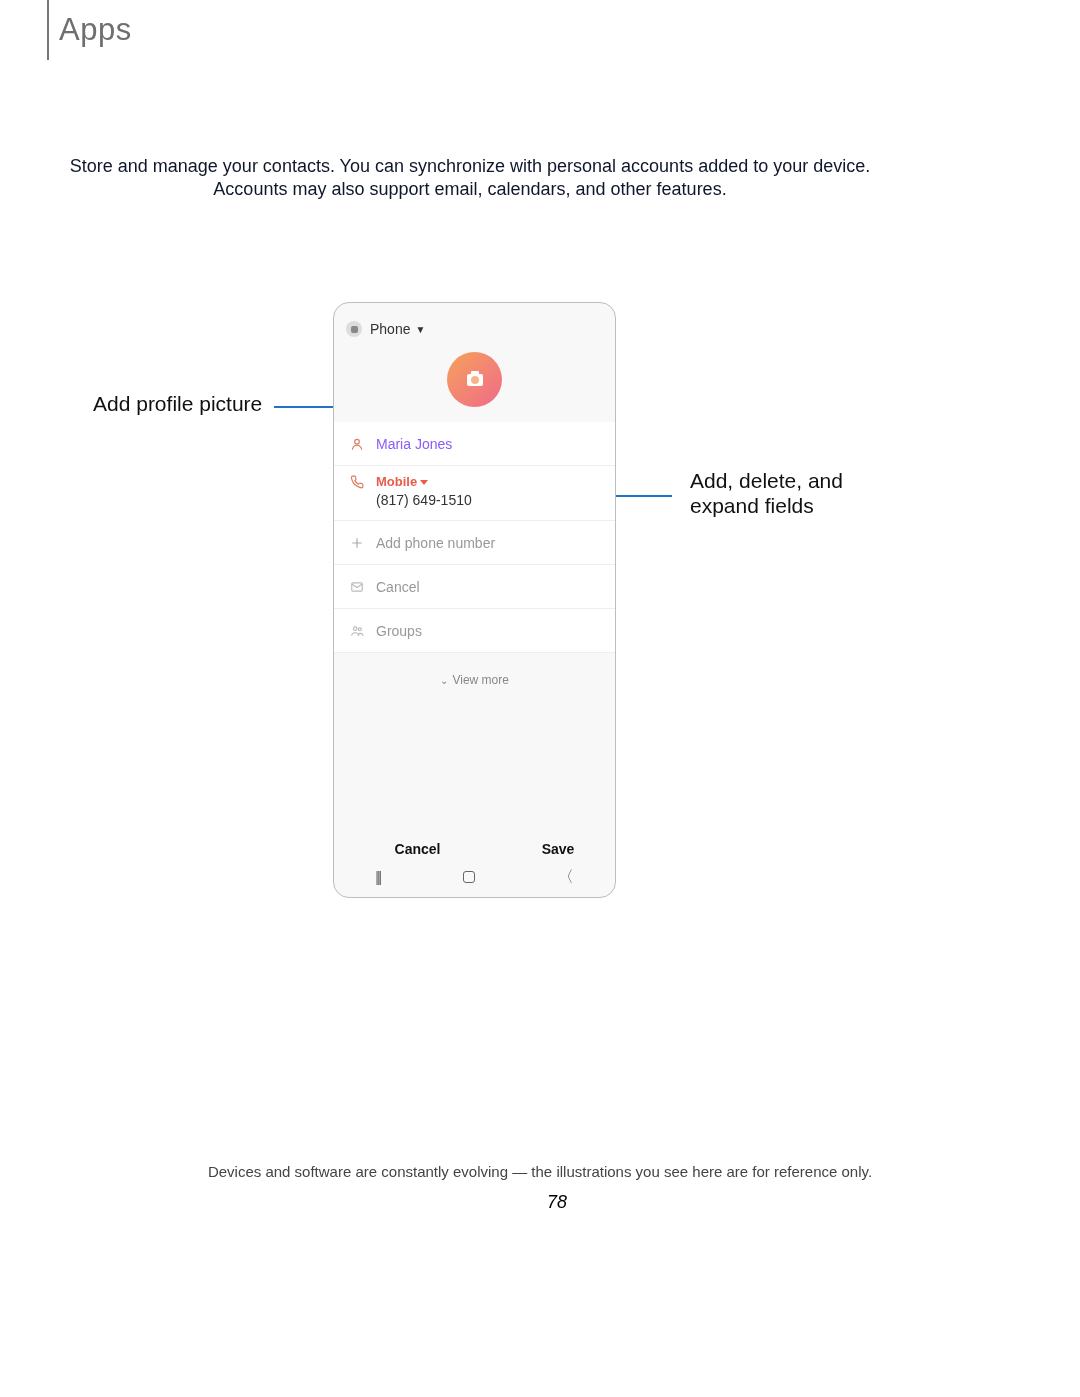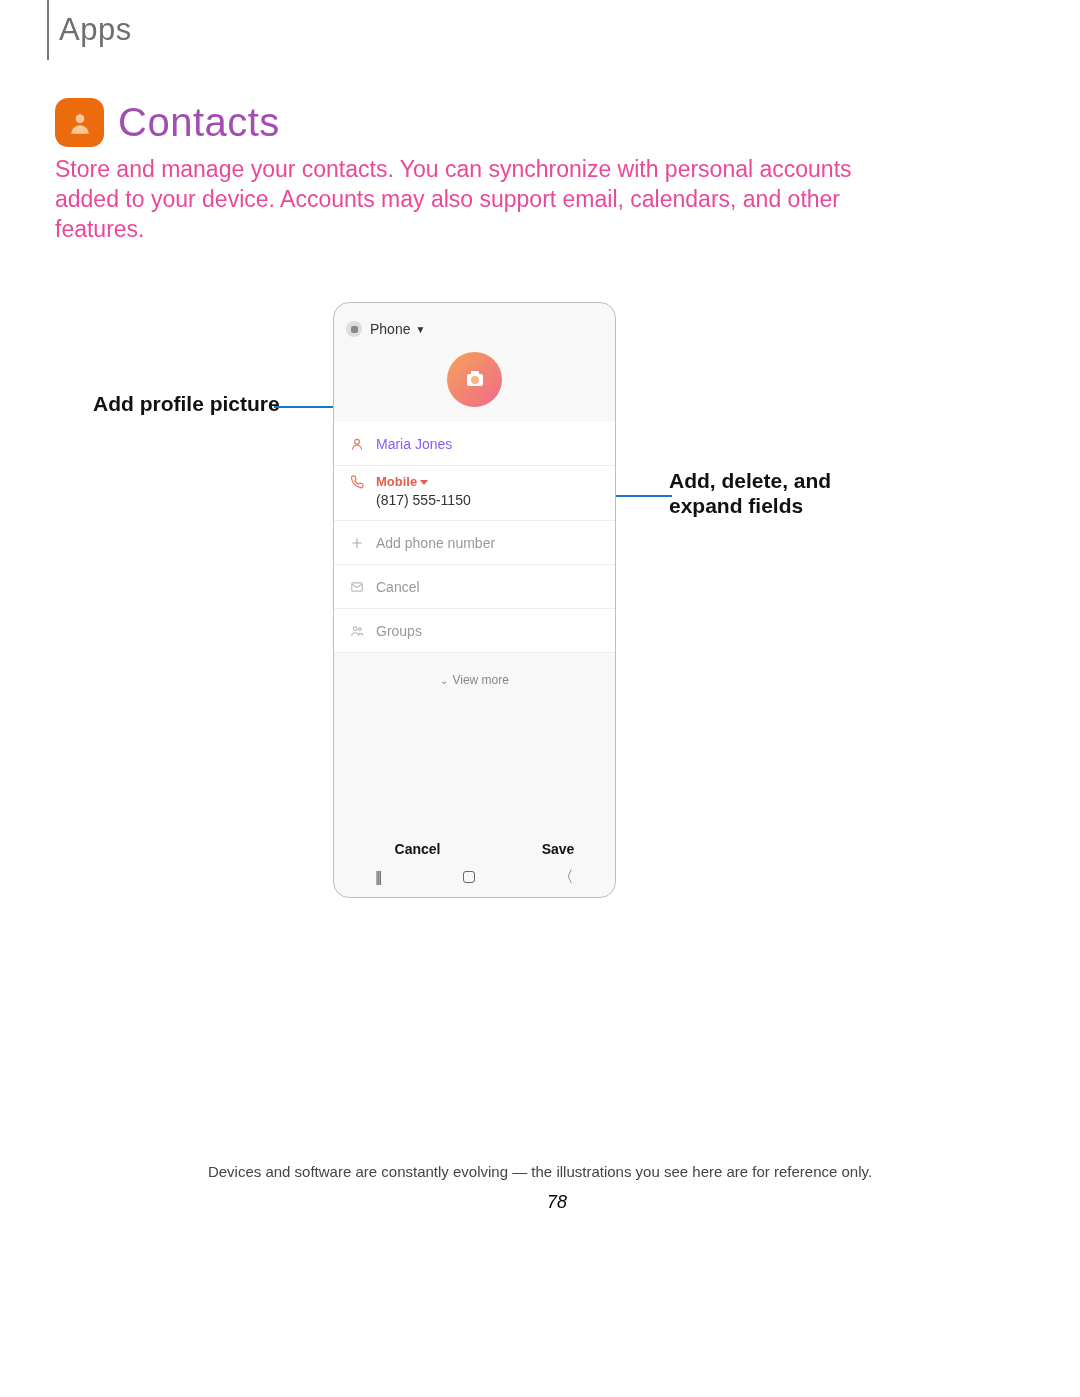--- a/index.html
+++ b/index.html
@@ -96,15 +96,6 @@
     <div class="label">Apps</div>
   </div>
 
-  <div class="title-row">
-    <div class="contacts-badge">
-      <svg width="26" height="26" viewBox="0 0 24 24">
-          <circle cx="12" cy="8" r="4" fill="#f9c89a"></circle>
-          <path d="M4 22c0-4.4 3.6-8 8-8s8 3.6 8 8" fill="#f9c89a"></path>
-        </svg>
-    </div>
-    <div class="contacts-title">Contacts</div>
-  </div>
 
   <div class="desc">Store and manage your contacts. You can synchronize with personal accounts added to your device. Accounts may also support email, calendars, and other features.</div>
 

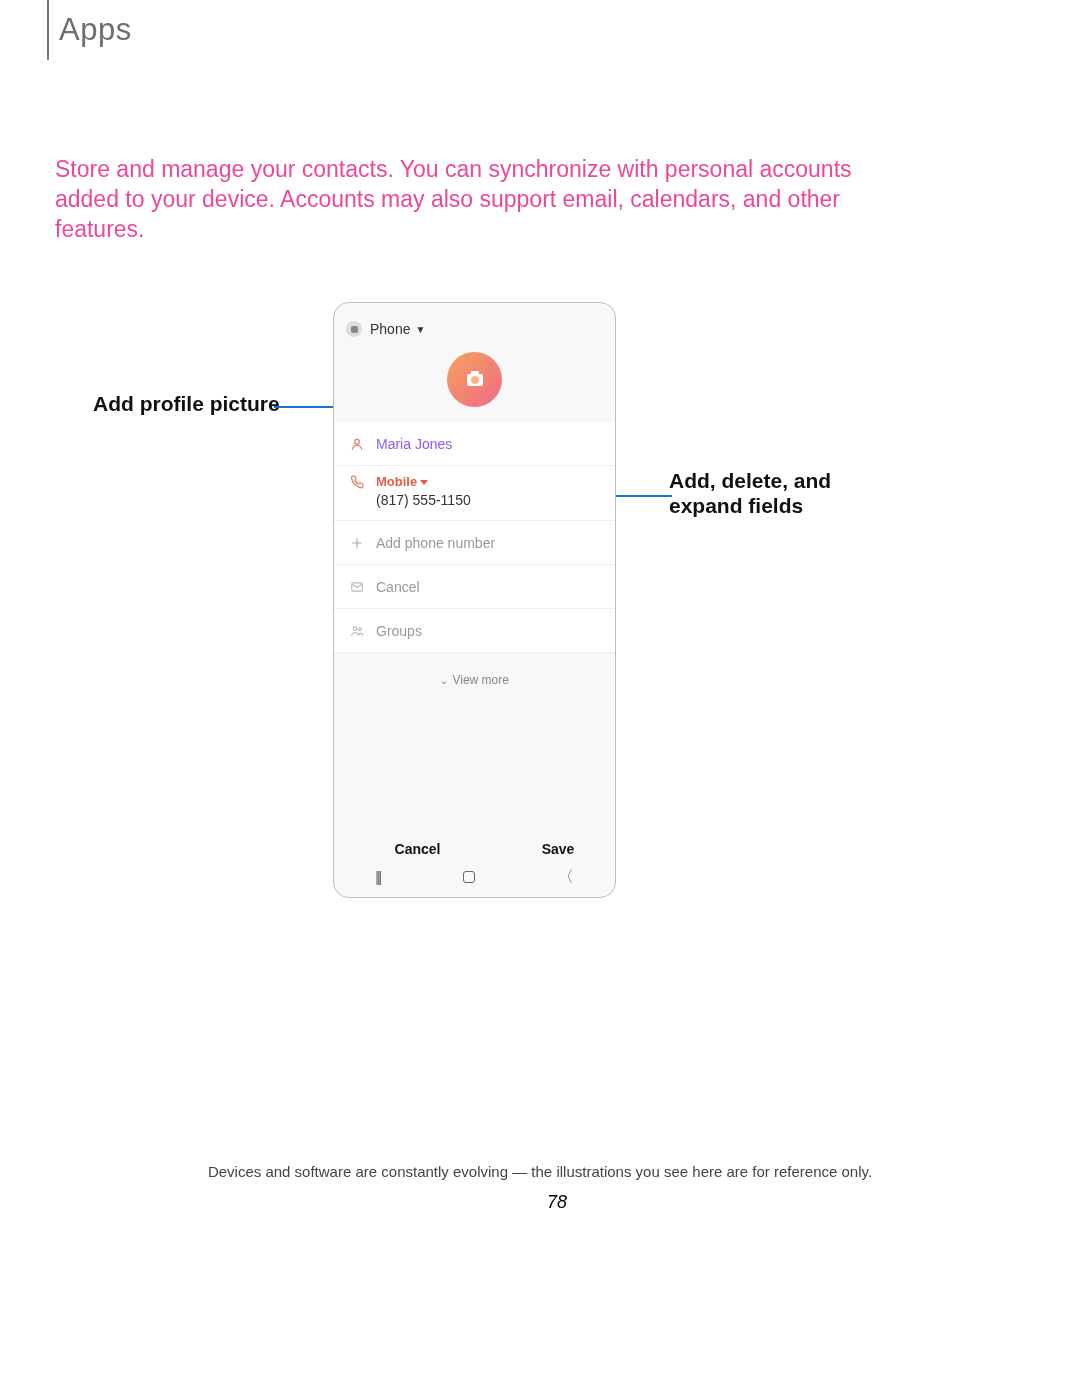--- a/index.html
+++ b/index.html
@@ -14,7 +14,7 @@
   background:#ec6b0d; display:flex; align-items:center; justify-content:center;
 }
 .contacts-title { font-size:40px; color:#a24db2; margin-left:14px; font-weight:500; letter-spacing:0.5px;}
-.desc { position:absolute; left:55px; top:155px; width:830px; font-size:23px; line-height:1.3; color:#ec4899; }
+.desc { position:absolute; left:55px; top:155px; width:830px; font-size:18px; line-height:1.3; color:#0f172a;text-align:center; }
 .phone {
   position:absolute; left:333px; top:302px; width:283px; height:596px;
   border:1.5px solid #bdbdbd; border-radius:16px; background:#f8f8f8;

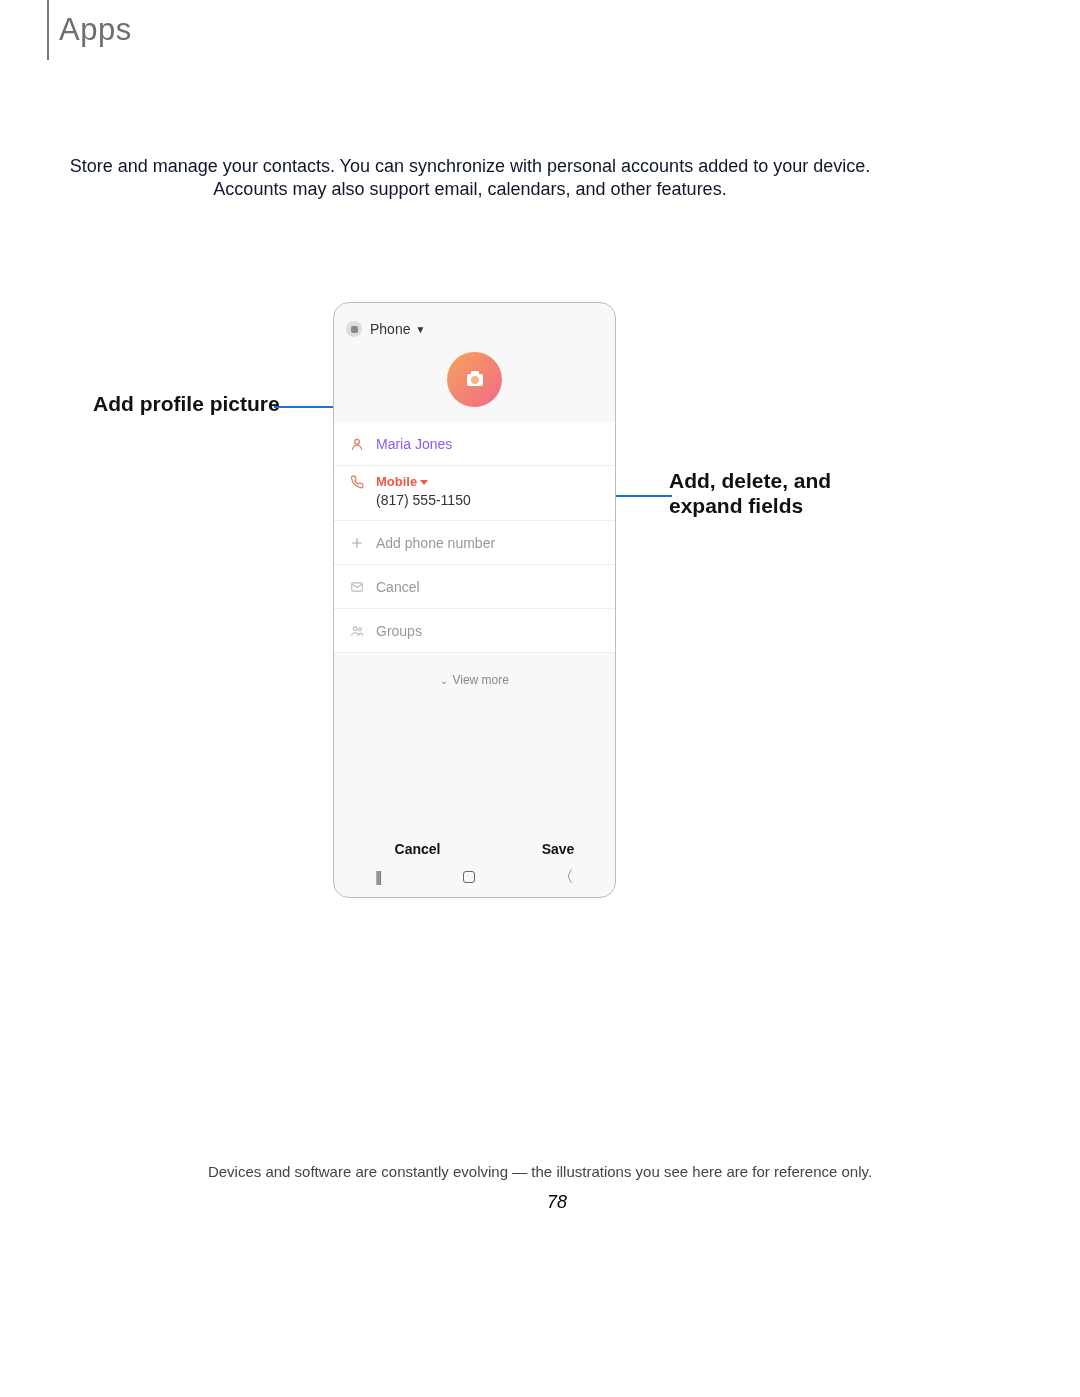--- a/index.html
+++ b/index.html
@@ -73,7 +73,7 @@
 .callout-line { position:absolute; background:#1e73cc; height:1.5px; }
 #line-left { left:274px; top:406px; width:166px; }
 #line-right { left:608px; top:495px; width:64px; }
-.callout-text { position:absolute; font-size:21px; color:#111;font-weight:bold; }
+.callout-text { position:absolute; font-size:21px; color:#111; }
 #label-left { left:93px; top:392px; }
 #label-right { left:669px; top:468px; width:200px; line-height:1.2; }
 .footer-note {

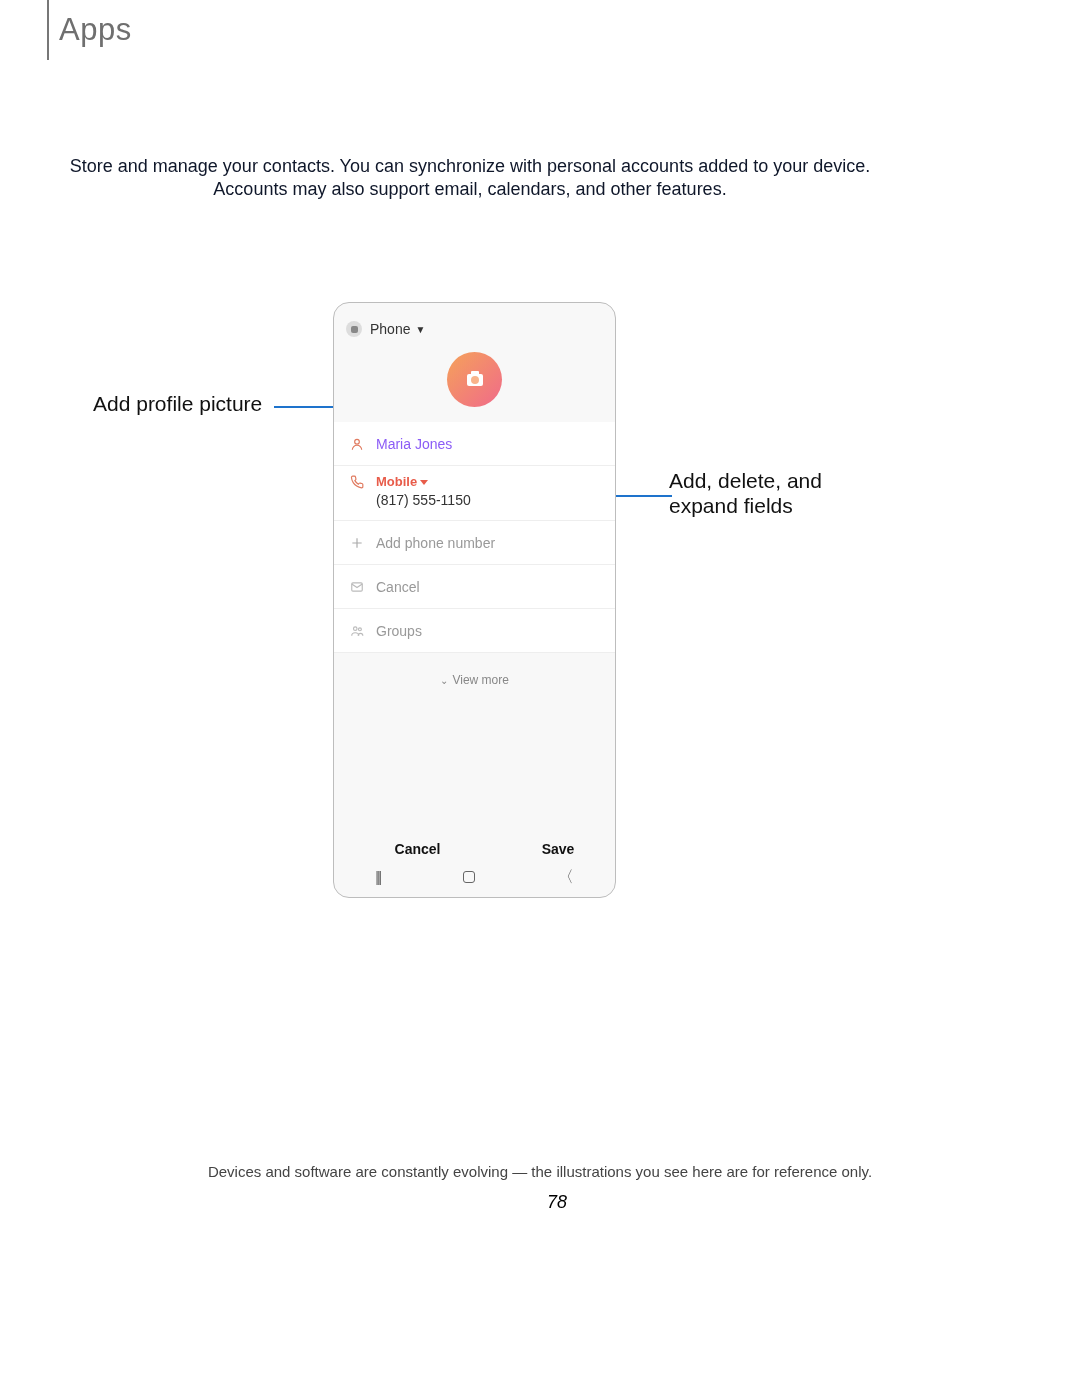--- a/index.html
+++ b/index.html
@@ -75,7 +75,7 @@
 #line-right { left:608px; top:495px; width:64px; }
 .callout-text { position:absolute; font-size:21px; color:#111; }
 #label-left { left:93px; top:392px; }
-#label-right { left:669px; top:468px; width:200px; line-height:1.2; }
+#label-right { left:690px; top:468px; width:200px; line-height:1.2; }
 .footer-note {
   position:absolute; left:0; width:100%; text-align:center;
   top:1163px; font-size:15px; color:#444;

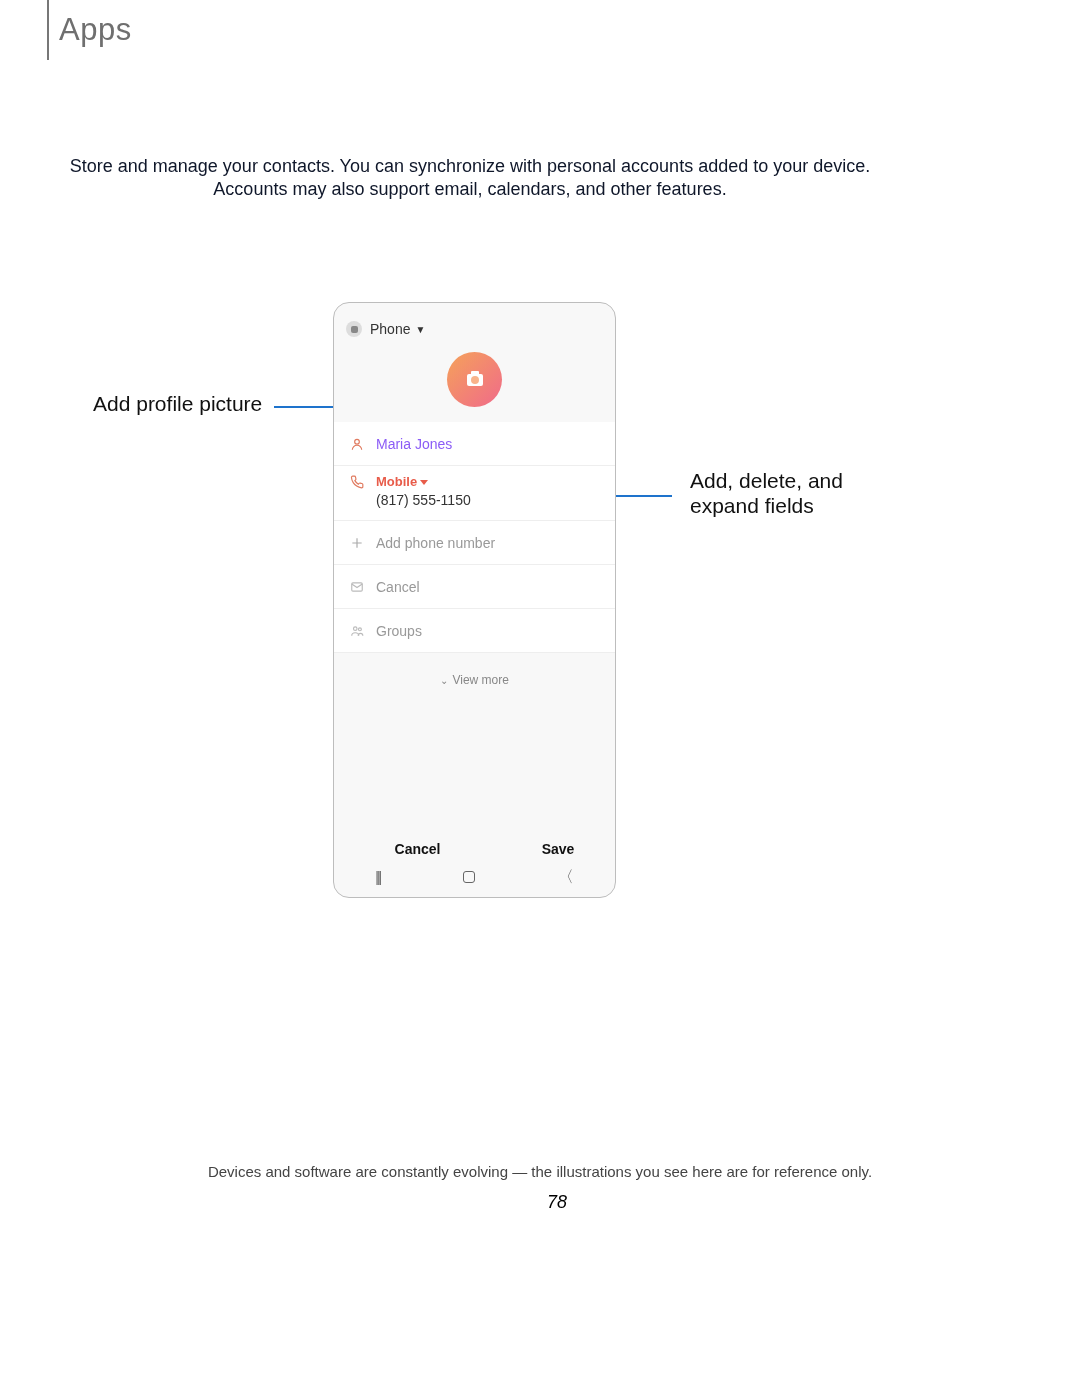--- a/index.html
+++ b/index.html
@@ -139,7 +139,7 @@
           </span>
           <span class="text accent caret-down">Mobile</span>
         </div>
-        <div class="line2">(817) 555-1150</div>
+        <div class="line2">(817) 649-1510</div>
       </div>
 
       <div class="row">

